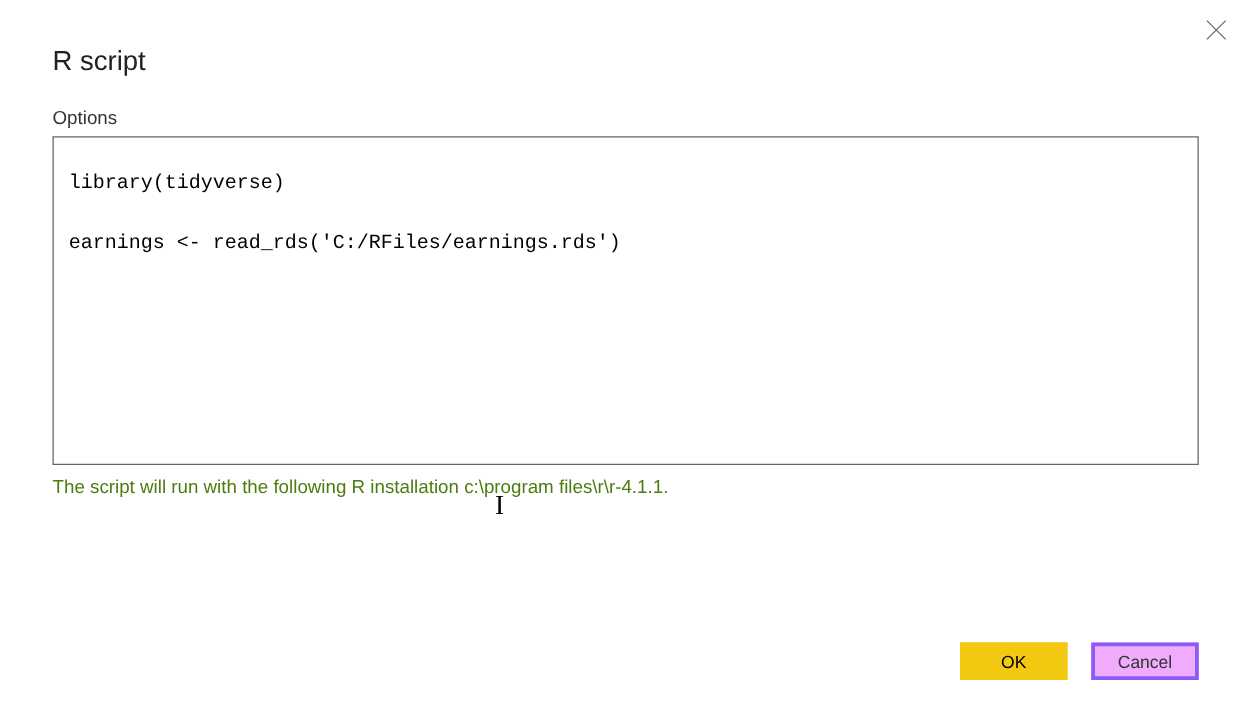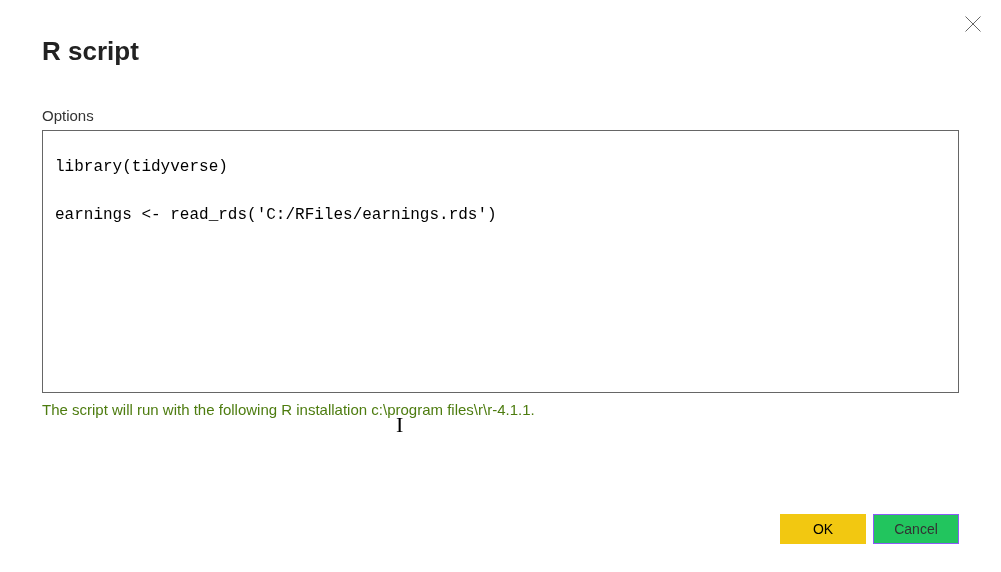--- a/index.html
+++ b/index.html
@@ -38,10 +38,10 @@
       height: 16px;
     }
     .dialog-title {
-      font-size: 26px;
-      font-weight: 700;
+      font-size: 22px;
+      font-weight: 400;
       color: #222222;
-      margin-bottom: 40px;
+      margin-bottom: 24px;
     }
     .field-label {
       font-size: 15px;

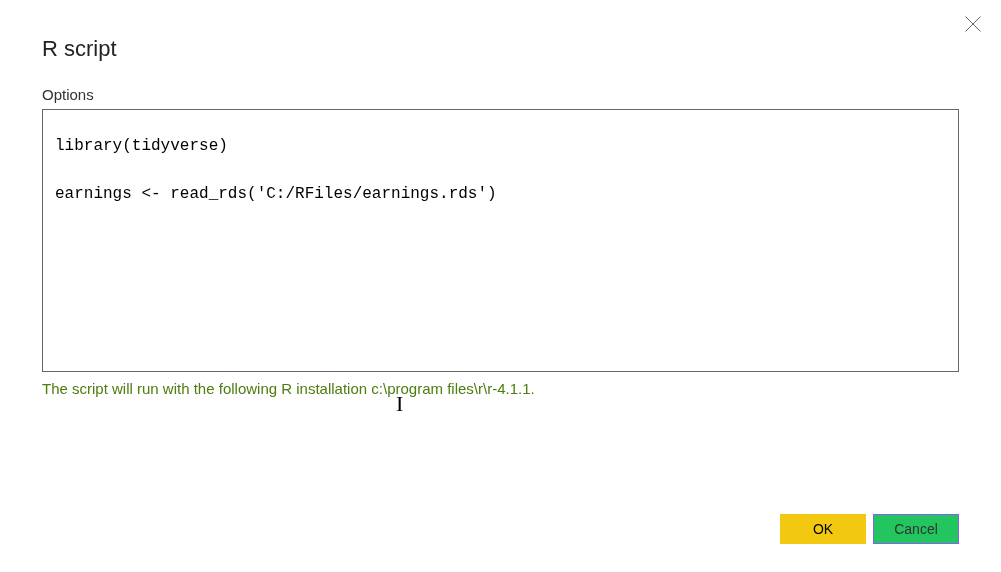--- a/index.html
+++ b/index.html
@@ -84,7 +84,7 @@
       bottom: 28px;
       right: 42px;
       display: flex;
-      gap: 7px;
+      gap: 19px;
     }
     .btn {
       min-width: 86px;

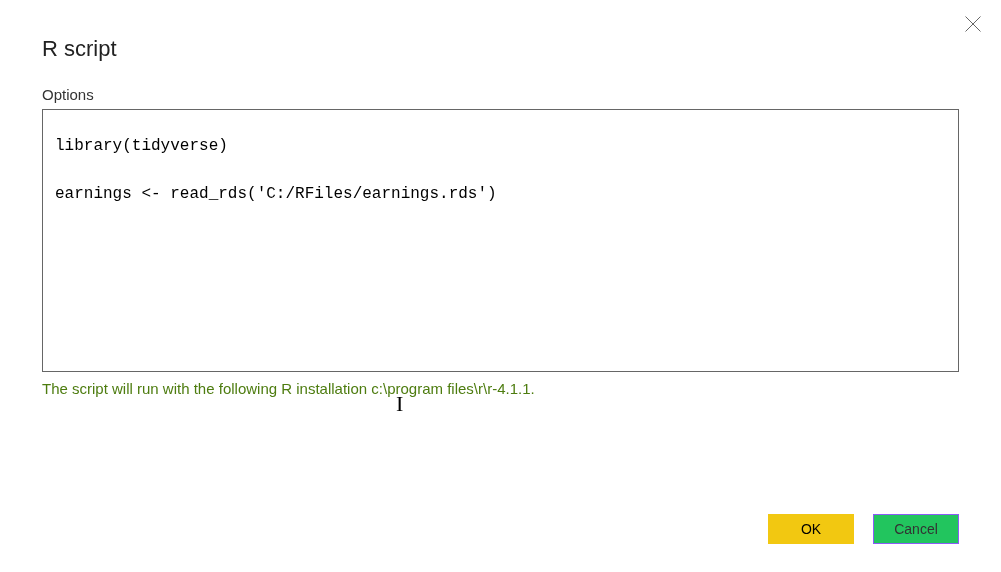--- a/index.html
+++ b/index.html
@@ -90,8 +90,8 @@
       min-width: 86px;
       height: 30px;
       font-size: 14px;
-      border: 1px solid #8b5cf6;
-      background: #22c55e;
+      border: 3px solid #8b5cf6;
+      background: #f0abfc;
       cursor: pointer;
       display: flex;
       align-items: center;

